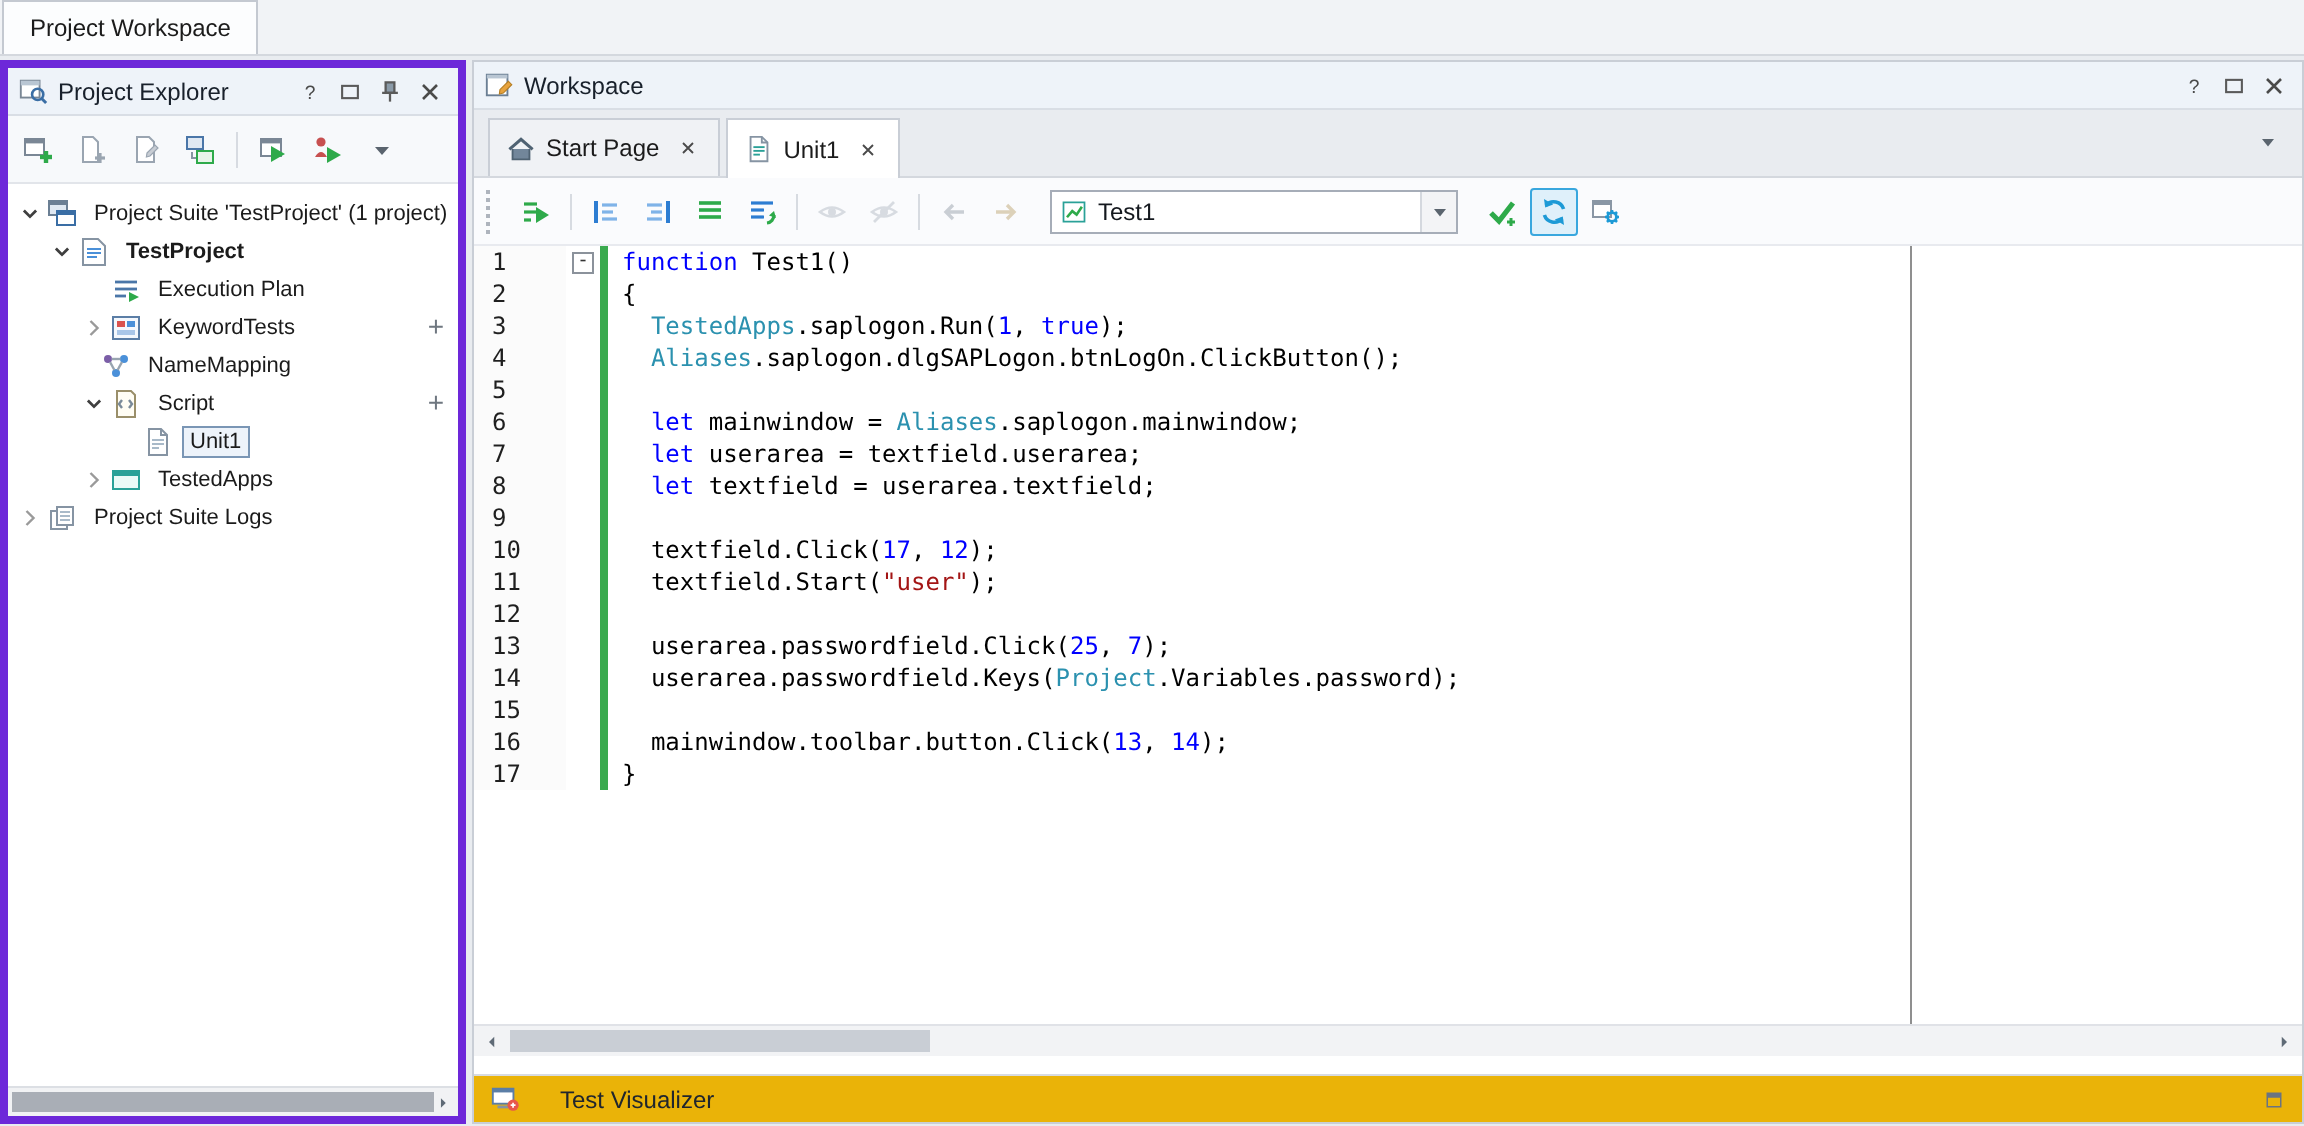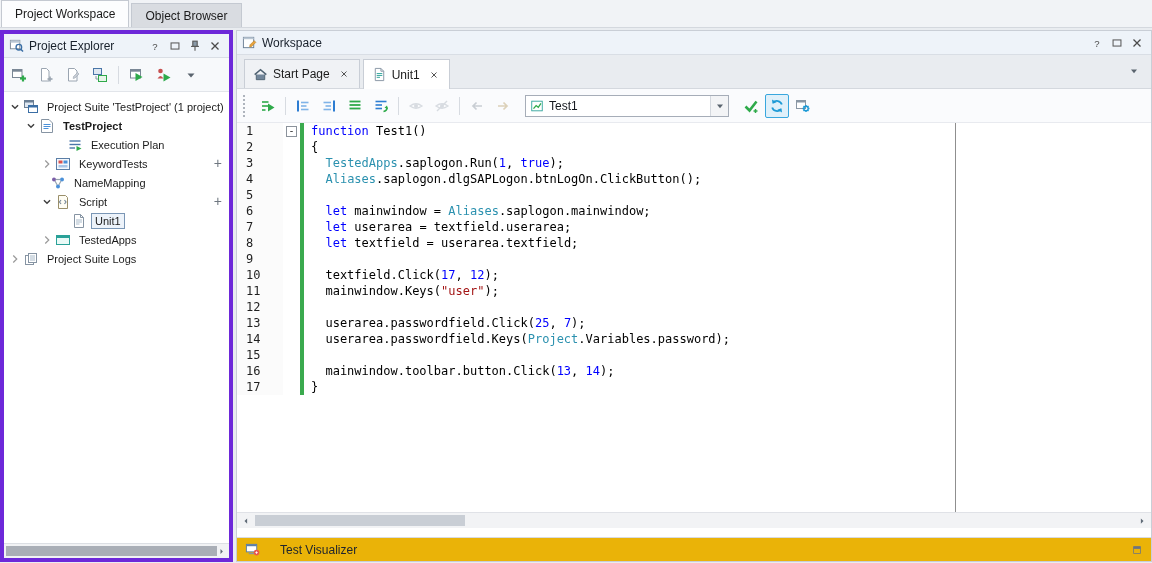--- a/index.html
+++ b/index.html
@@ -91,7 +91,6 @@
 <div class="app">
   <div class="top-tabbar">
       <div class="top-tab active">Project Workspace</div>
-      <div class="top-tab">Object Browser</div>
     </div>
 
   <div class="main">

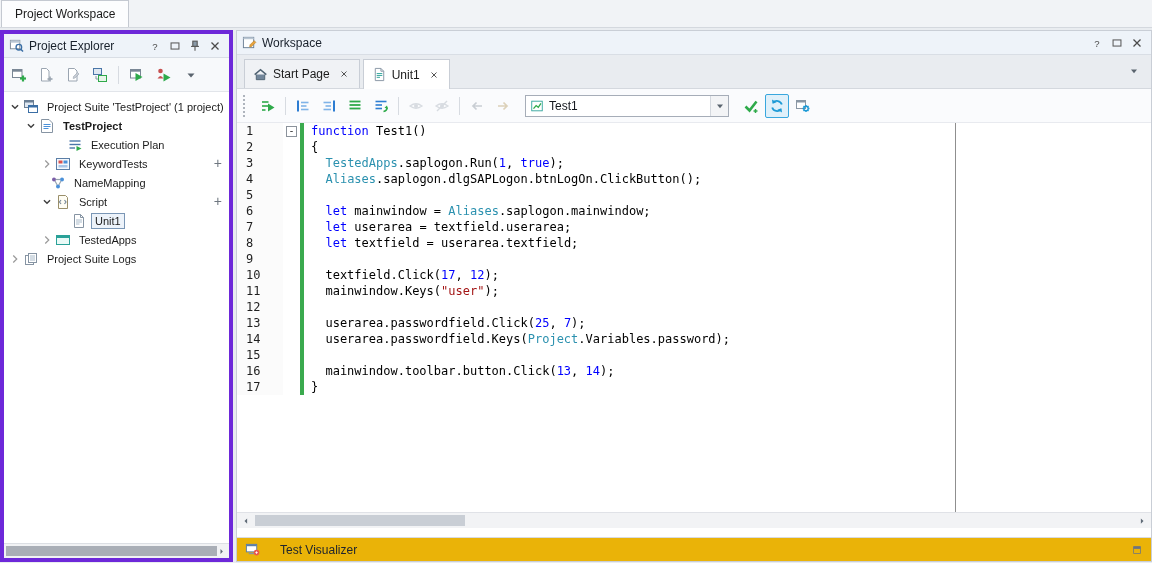--- a/index.html
+++ b/index.html
@@ -222,7 +222,7 @@
             </span>
             <span class="tlabel bold">TestProject</span>
           </div>
-          <div class="tree-row" style="padding-left: 47px;">
+          <div class="tree-row" style="padding-left: 35px;">
             <span class="chev"></span>
             <span class="ticon">
               <svg width="16" height="16" viewBox="0 0 16 16">

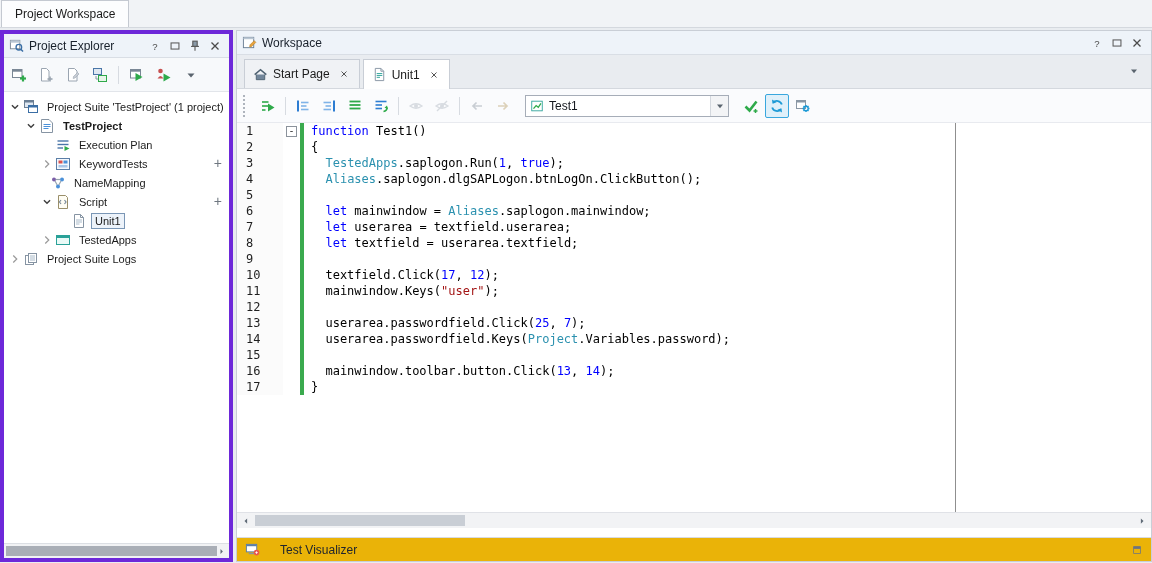--- a/index.html
+++ b/index.html
@@ -614,7 +614,7 @@
               <span class="ln">11</span>
               <span class="fold"></span>
               <span class="chg on" style="background: rgb(58, 170, 78);"></span>
-              <span class="code"><span style="color: rgb(0, 0, 0);">  mainwindow.Keys(</span><span style="color: rgb(163, 21, 21);">"user"</span><span style="color: rgb(0, 0, 0);">);</span></span>
+              <span class="code"><span style="color: rgb(0, 0, 0);">  textfield.Start(</span><span style="color: rgb(163, 21, 21);">"user"</span><span style="color: rgb(0, 0, 0);">);</span></span>
             </div>
             <div class="code-row">
               <span class="ln">12</span>

